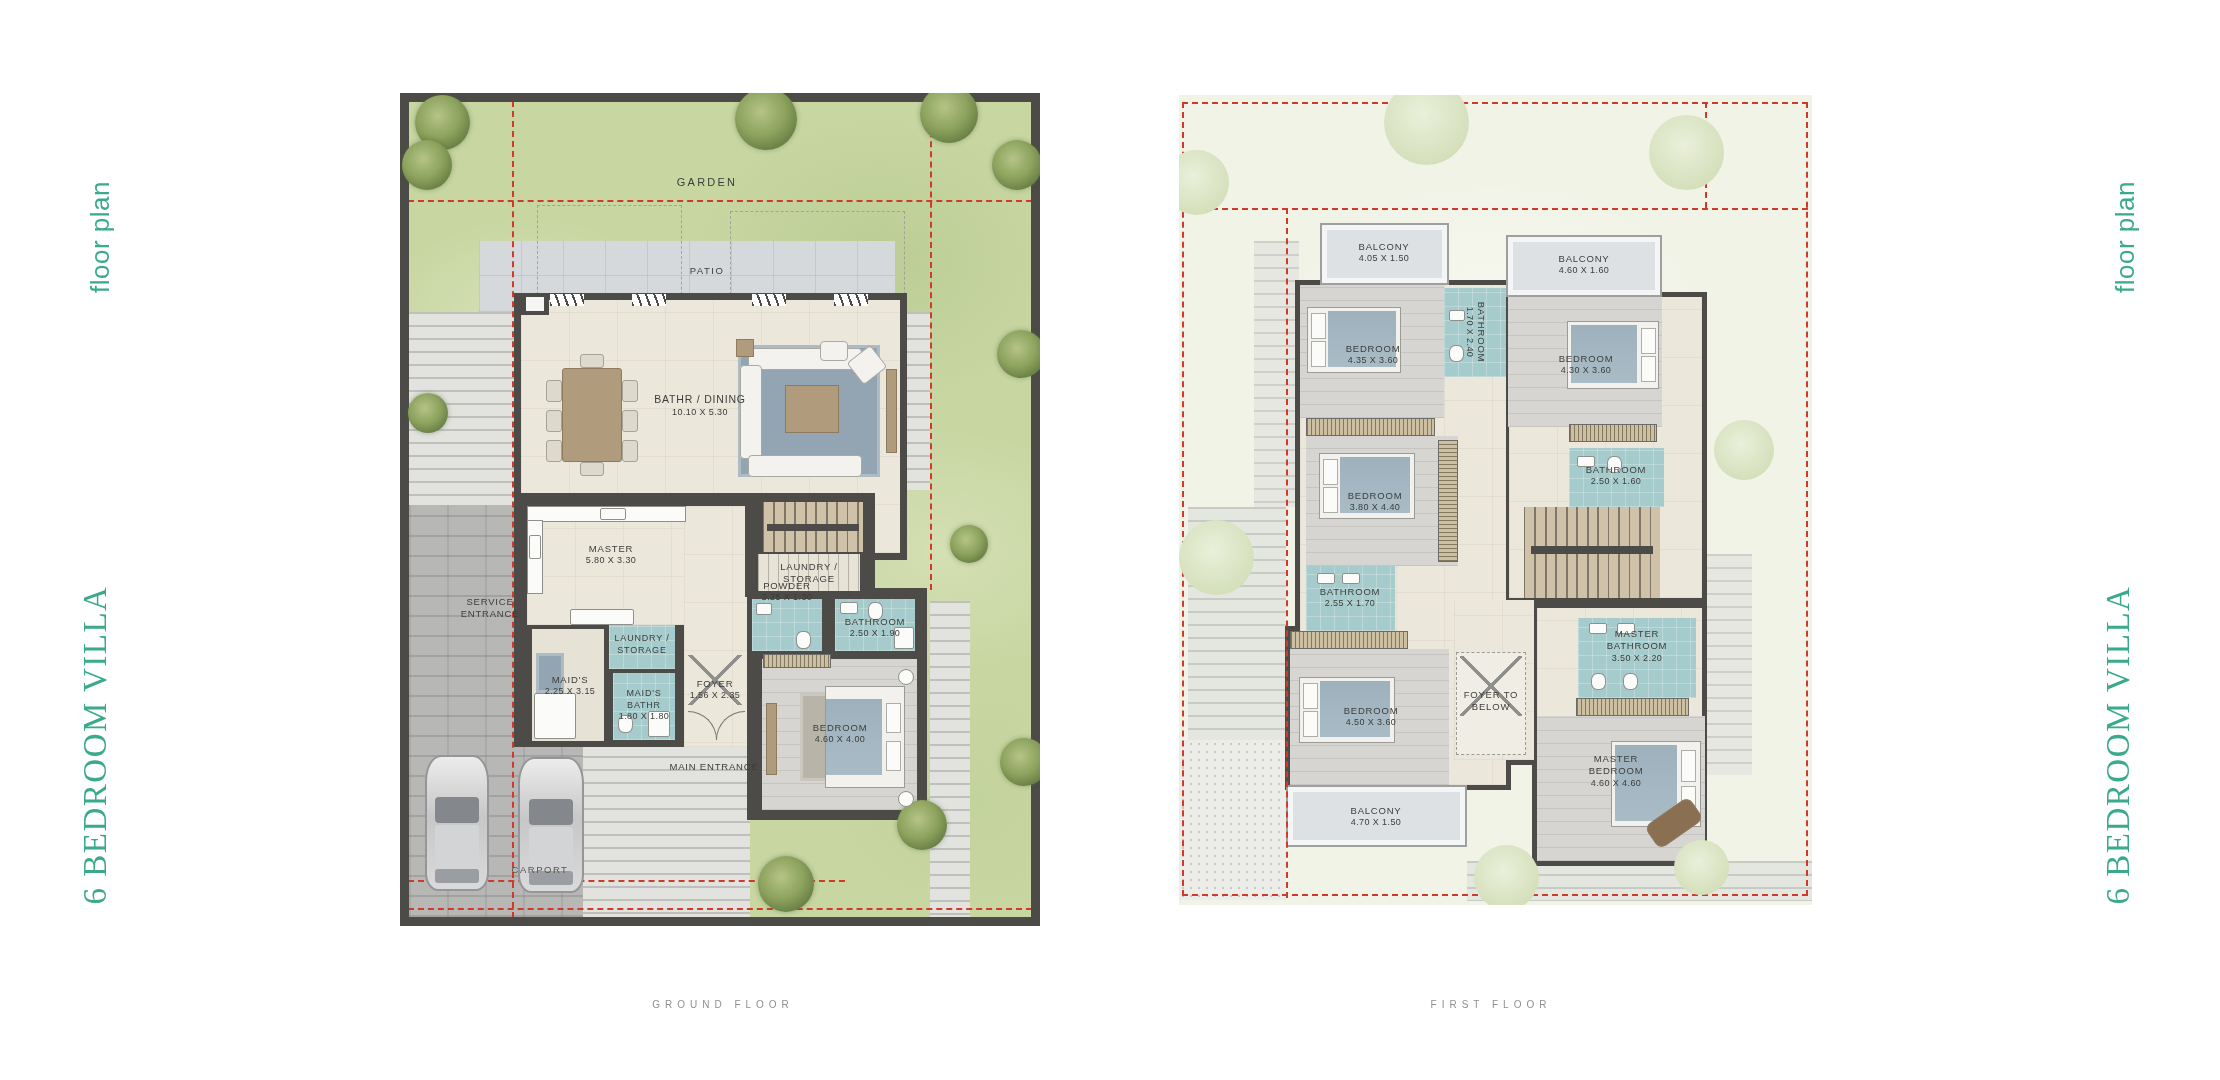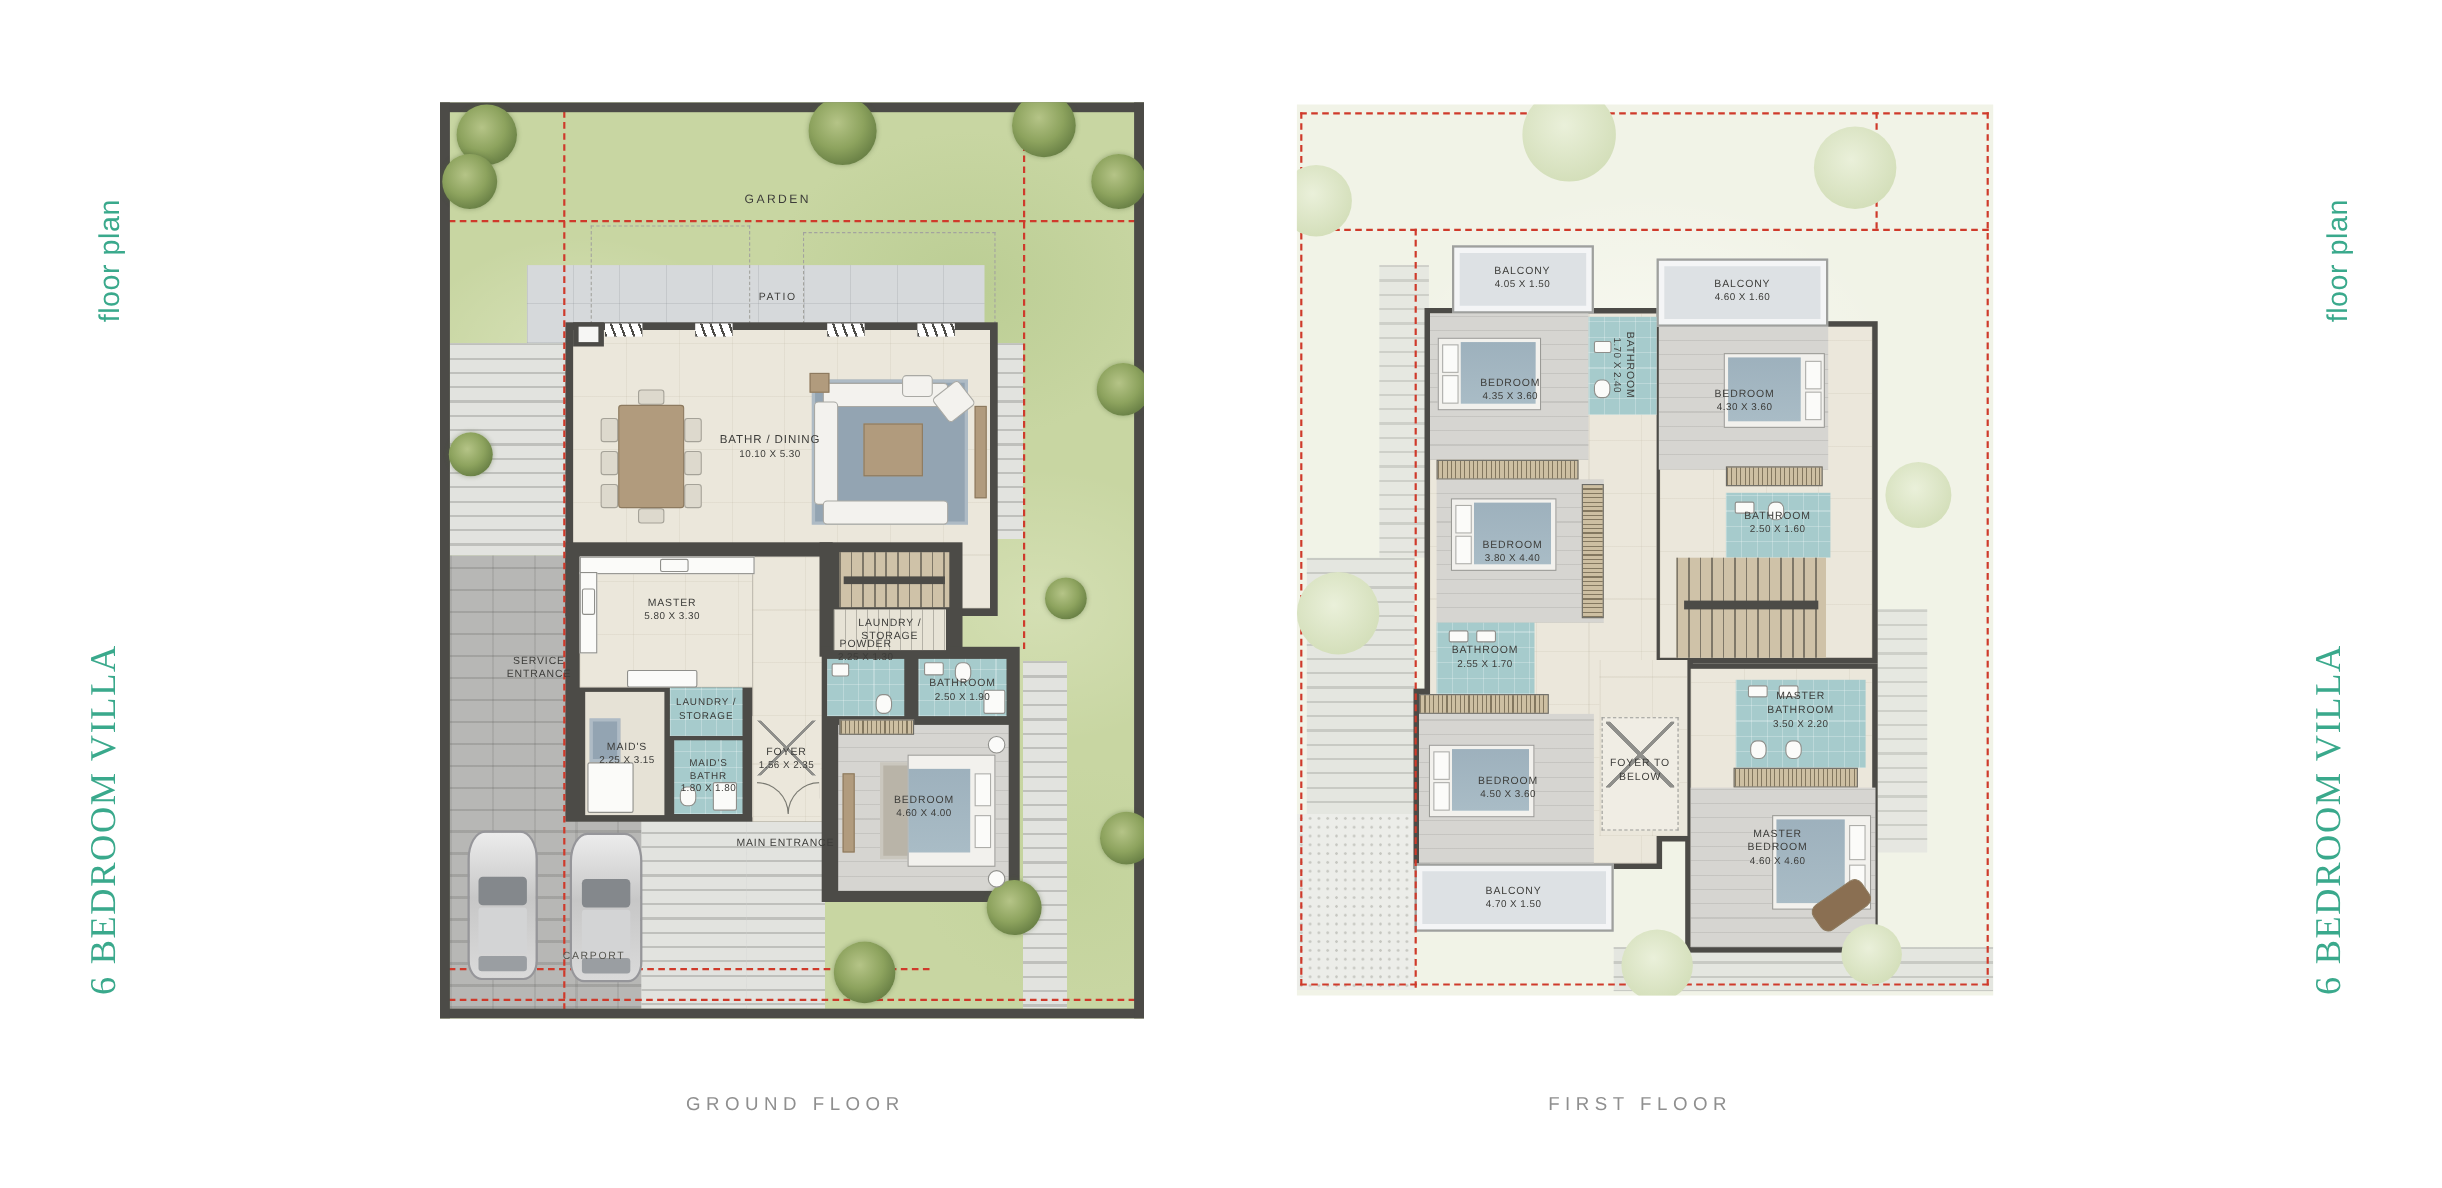--- a/index.html
+++ b/index.html
@@ -84,7 +84,7 @@
        transform:translate(-50%,-50%) rotate(-90deg);}
   .villatxt{font-family:"Liberation Serif",serif;font-size:33px;letter-spacing:1.5px;
        transform:translate(-50%,-50%) rotate(-90deg);}
-  .caption{position:absolute;transform:translate(-50%,-50%);font-size:17px;letter-spacing:5px;
+  .caption{position:absolute;transform:translate(-50%,-50%);font-size:10px;letter-spacing:5px;
        color:#8f8f8f;white-space:nowrap;}
   .understairs{background-color:#e7e3d6;
        background-image:repeating-linear-gradient(90deg,rgba(120,118,110,.45) 0 1px,transparent 1px 10px);}

